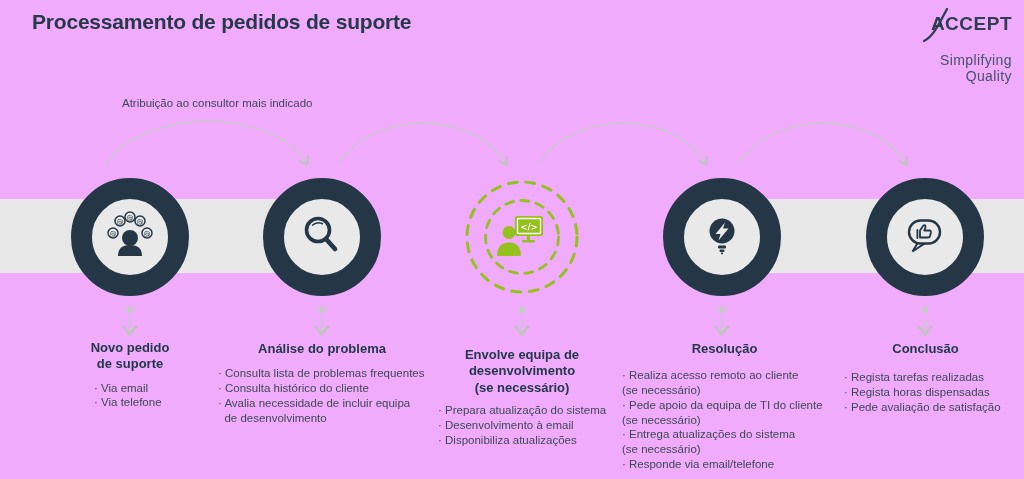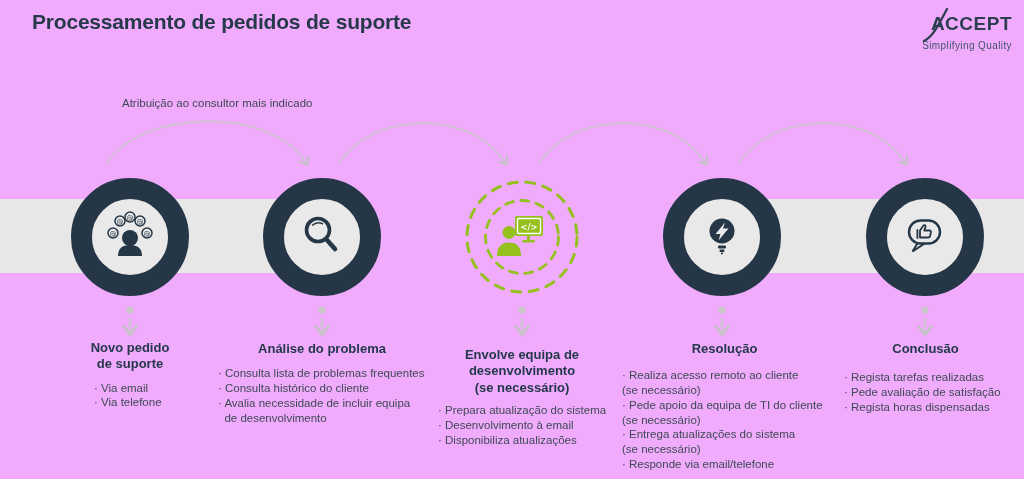--- a/index.html
+++ b/index.html
@@ -15,7 +15,7 @@
   .logo-word { position:relative; display:inline-block; font-size:19px; font-weight:700;
                color:#2d3e50; letter-spacing:0.5px; }
   .logo-swoosh { position:absolute; left:-9px; top:-5px; }
-  .logo-tagline { font-size:10px; color:#44546a; letter-spacing:0.4px; margin-top:5px; }
+  .logo-tagline { font-size:14px; color:#44546a; letter-spacing:0.4px; margin-top:17px; }
 
   .annotation { position:absolute; left:122px; top:97px; font-size:11.5px; color:#3e4a54; }
 

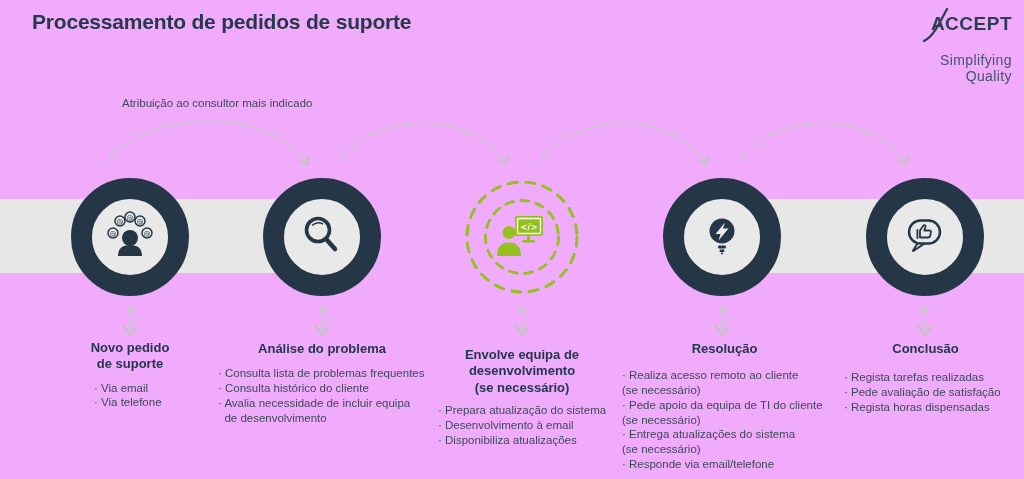--- a/index.html
+++ b/index.html
@@ -227,8 +227,8 @@
     <div class="step-title">Conclusão</div>
     <div class="bullets">
         <div class="bullet-line">· Regista tarefas realizadas</div>
+        <div class="bullet-line">· Regista horas dispensadas</div>
         <div class="bullet-line">· Pede avaliação de satisfação</div>
-        <div class="bullet-line">· Regista horas dispensadas</div>
       </div>
   </div>
 

